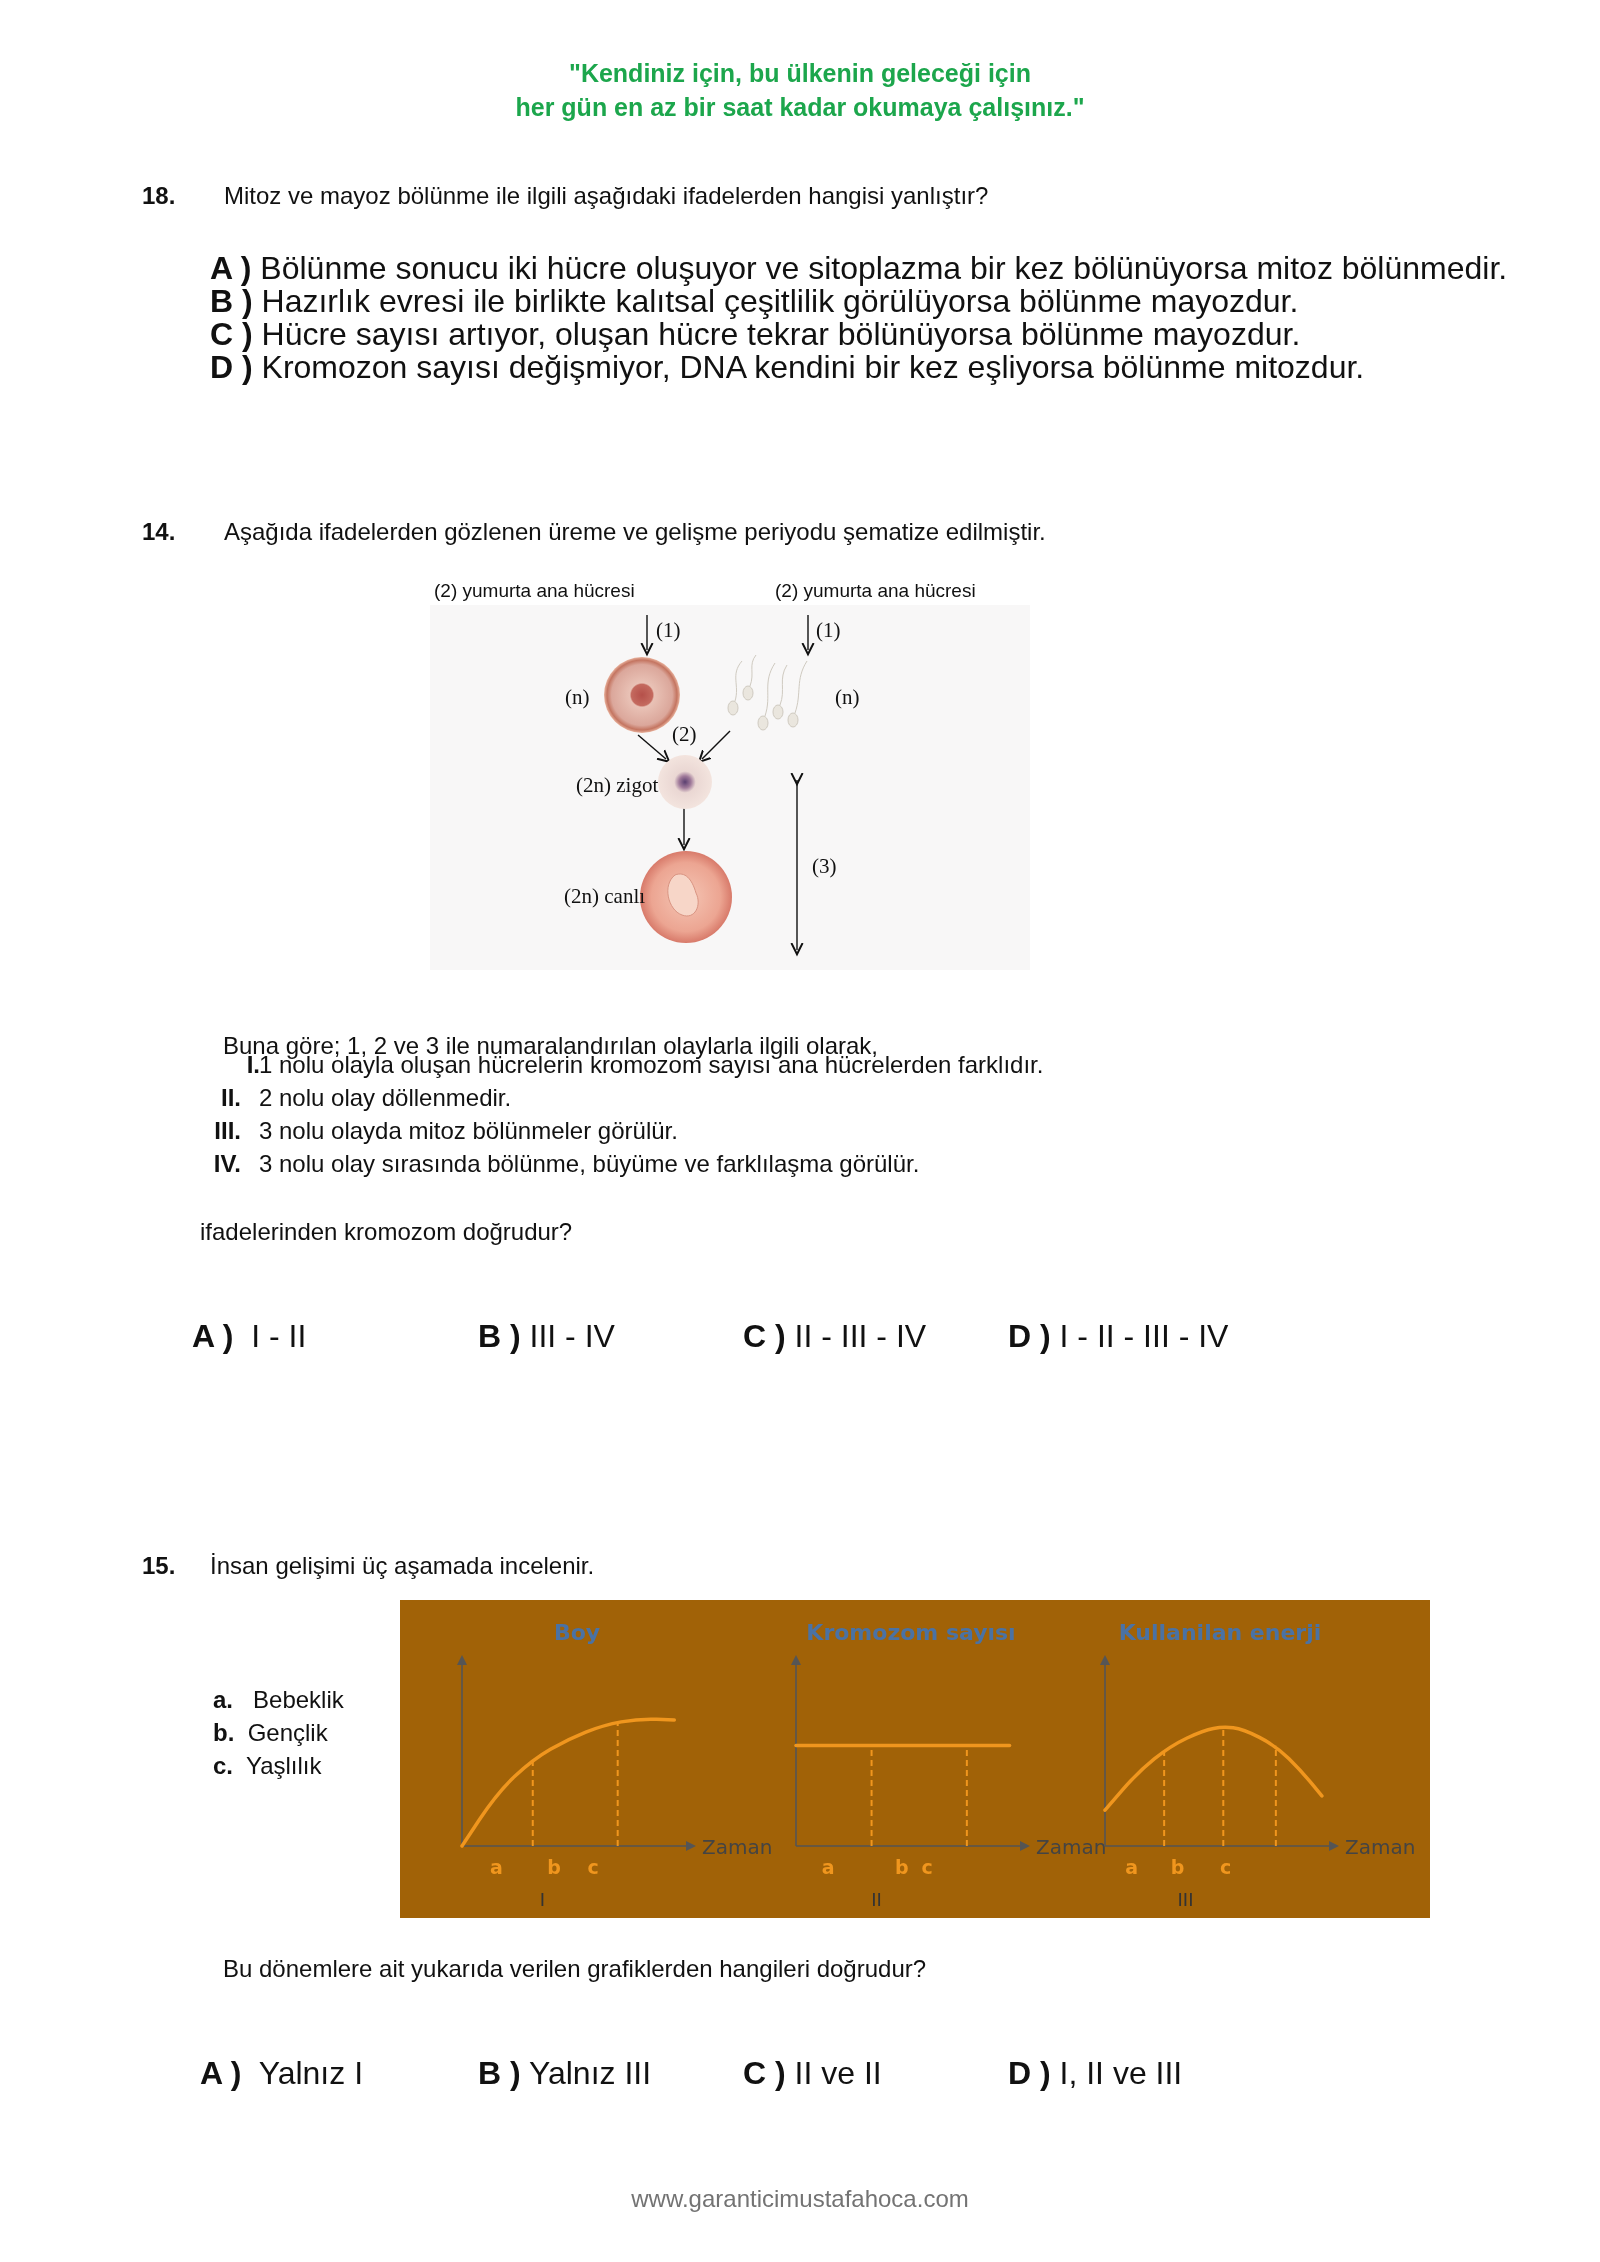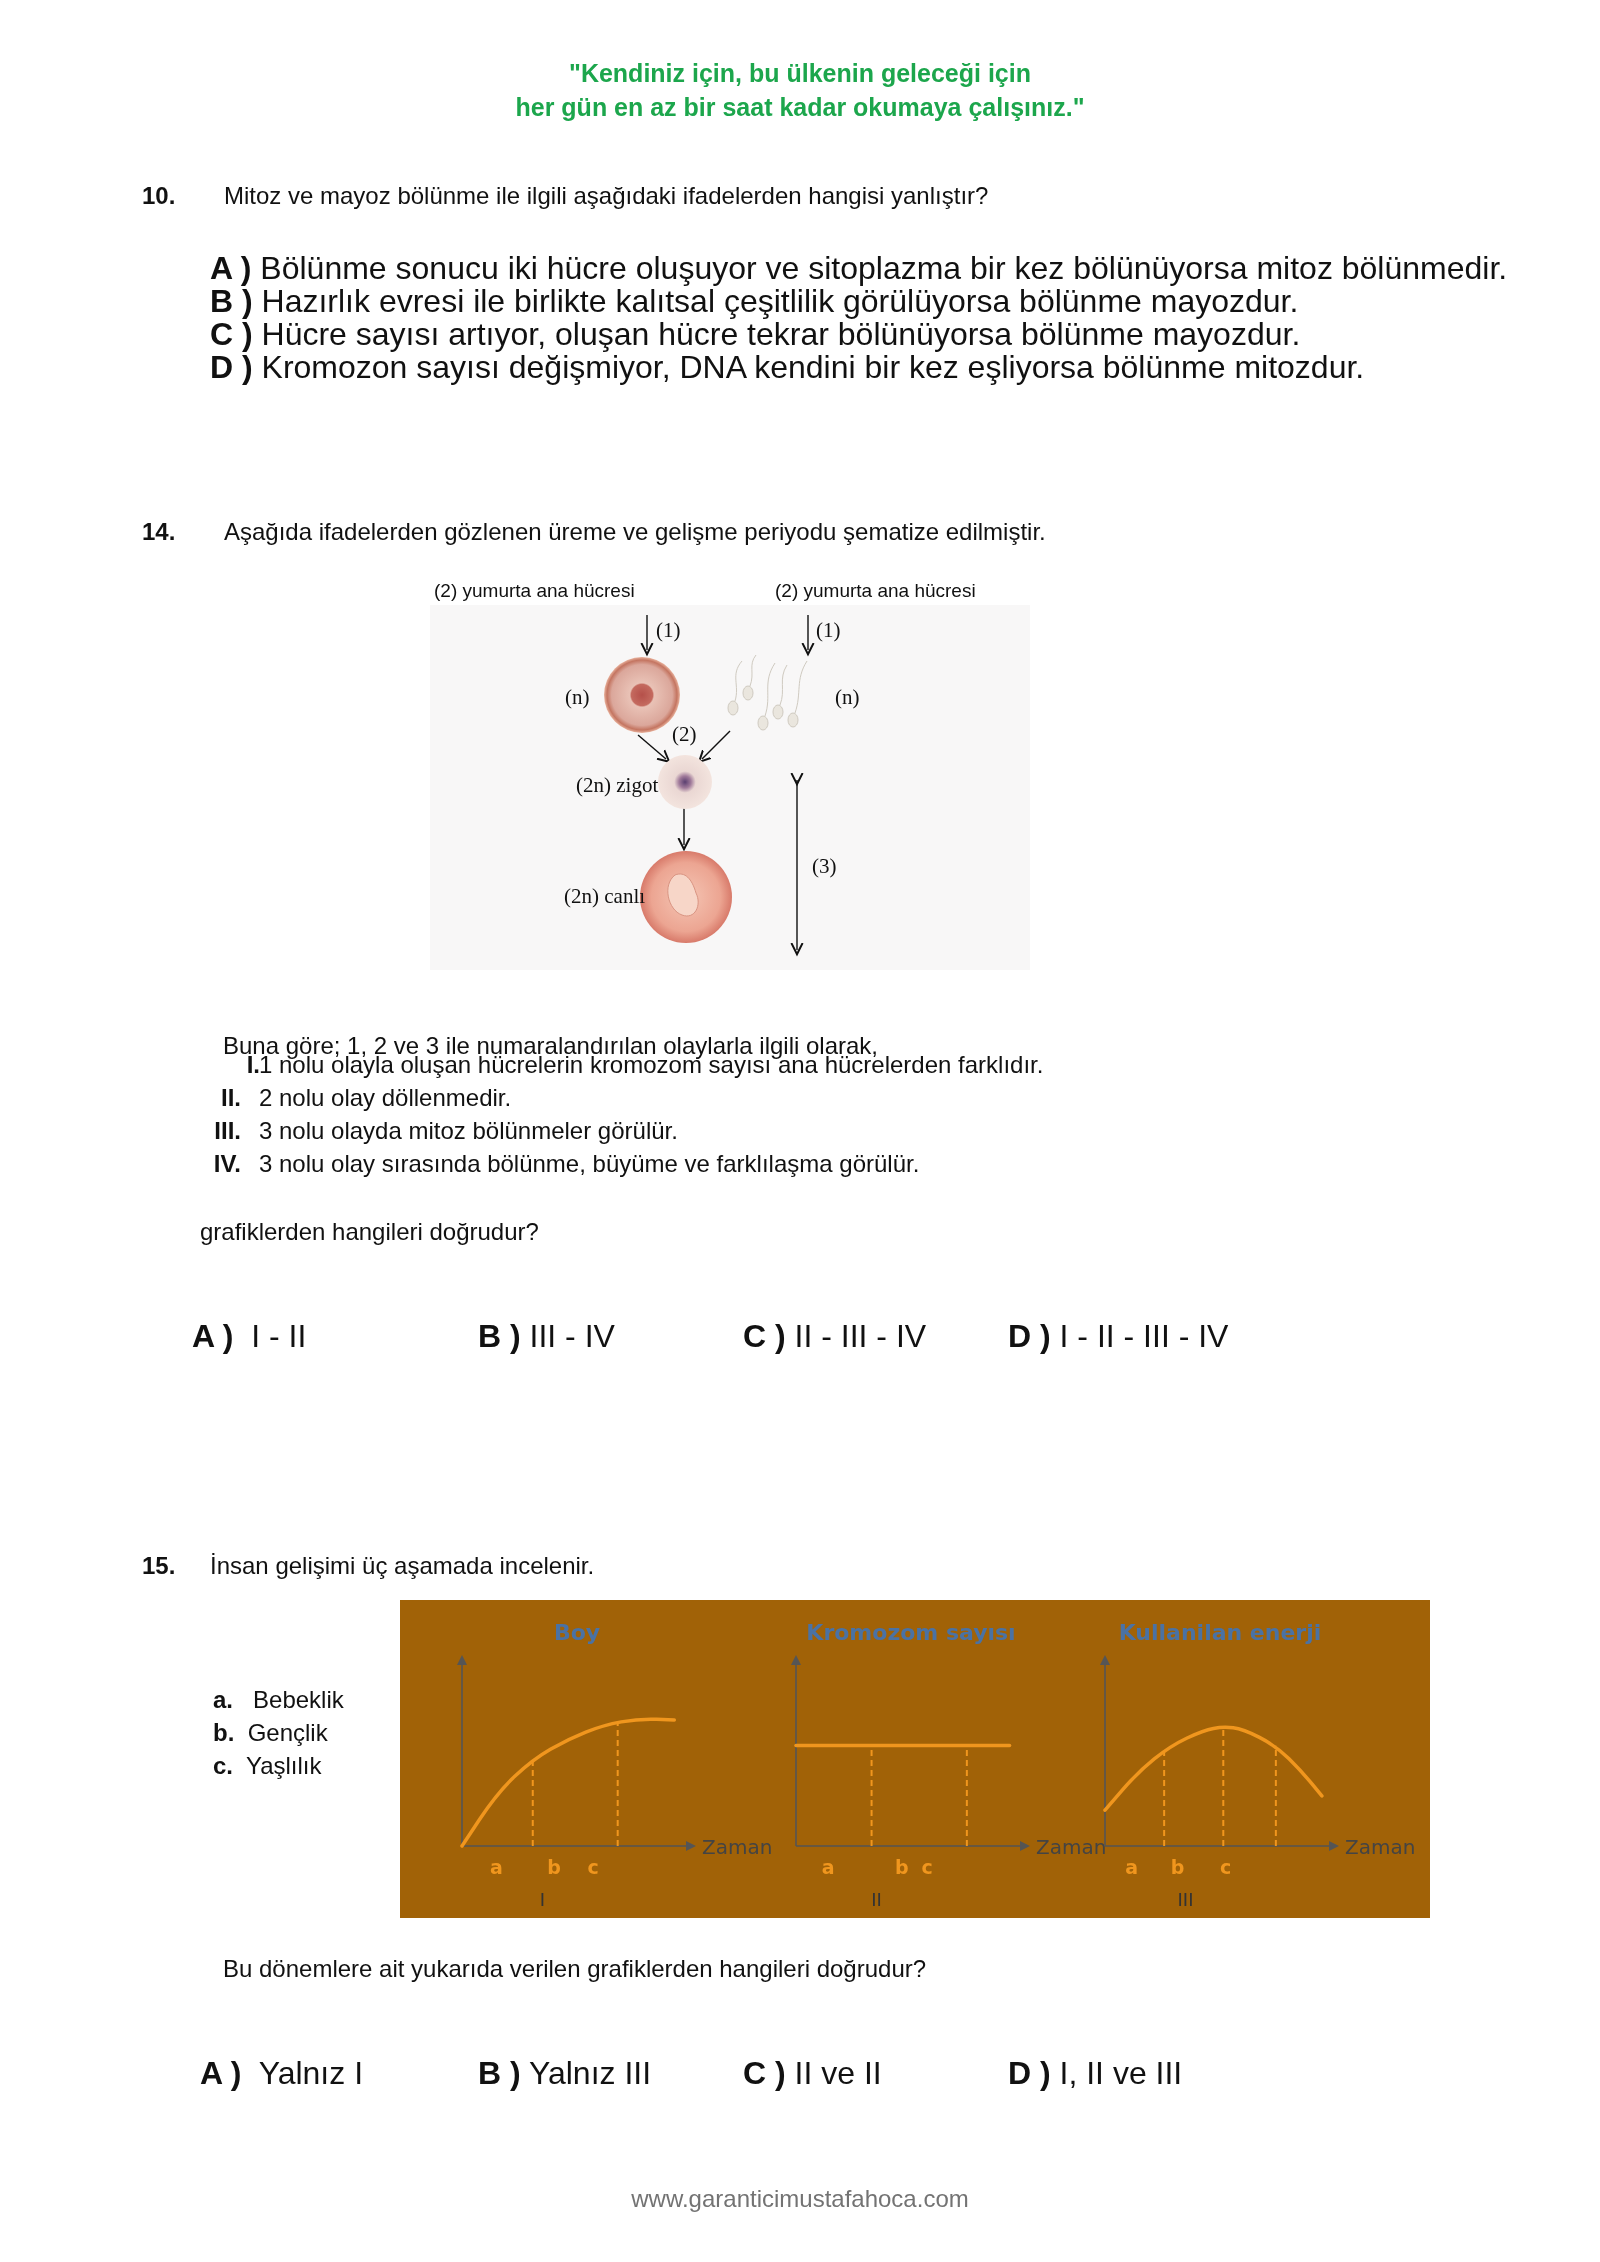--- a/index.html
+++ b/index.html
@@ -21,7 +21,7 @@
 <div class="abs motto" style="top:90px;">her gün en az bir saat kadar okumaya çalışınız."</div>
 
 <div>
-  <div class="abs qnum" style="left:142px;top:182px;">10.</div>
+  <div class="abs qnum" style="left:142px;top:182px;">18.</div>
   <div class="abs txt" style="left:224px;top:182px;">Mitoz ve mayoz bölünme ile ilgili aşağıdaki ifadelerden hangisi yanlıştır?</div>
   <div class="abs opt" style="left:210px;top:250px;"><b>A )</b> <span>Bölünme sonucu iki hücre oluşuyor ve sitoplazma bir kez bölünüyorsa mitoz bölünmedir.</span></div>
   <div class="abs opt" style="left:210px;top:283px;"><b>B )</b> <span>Hazırlık evresi ile birlikte kalıtsal çeşitlilik görülüyorsa bölünme mayozdur.</span></div>

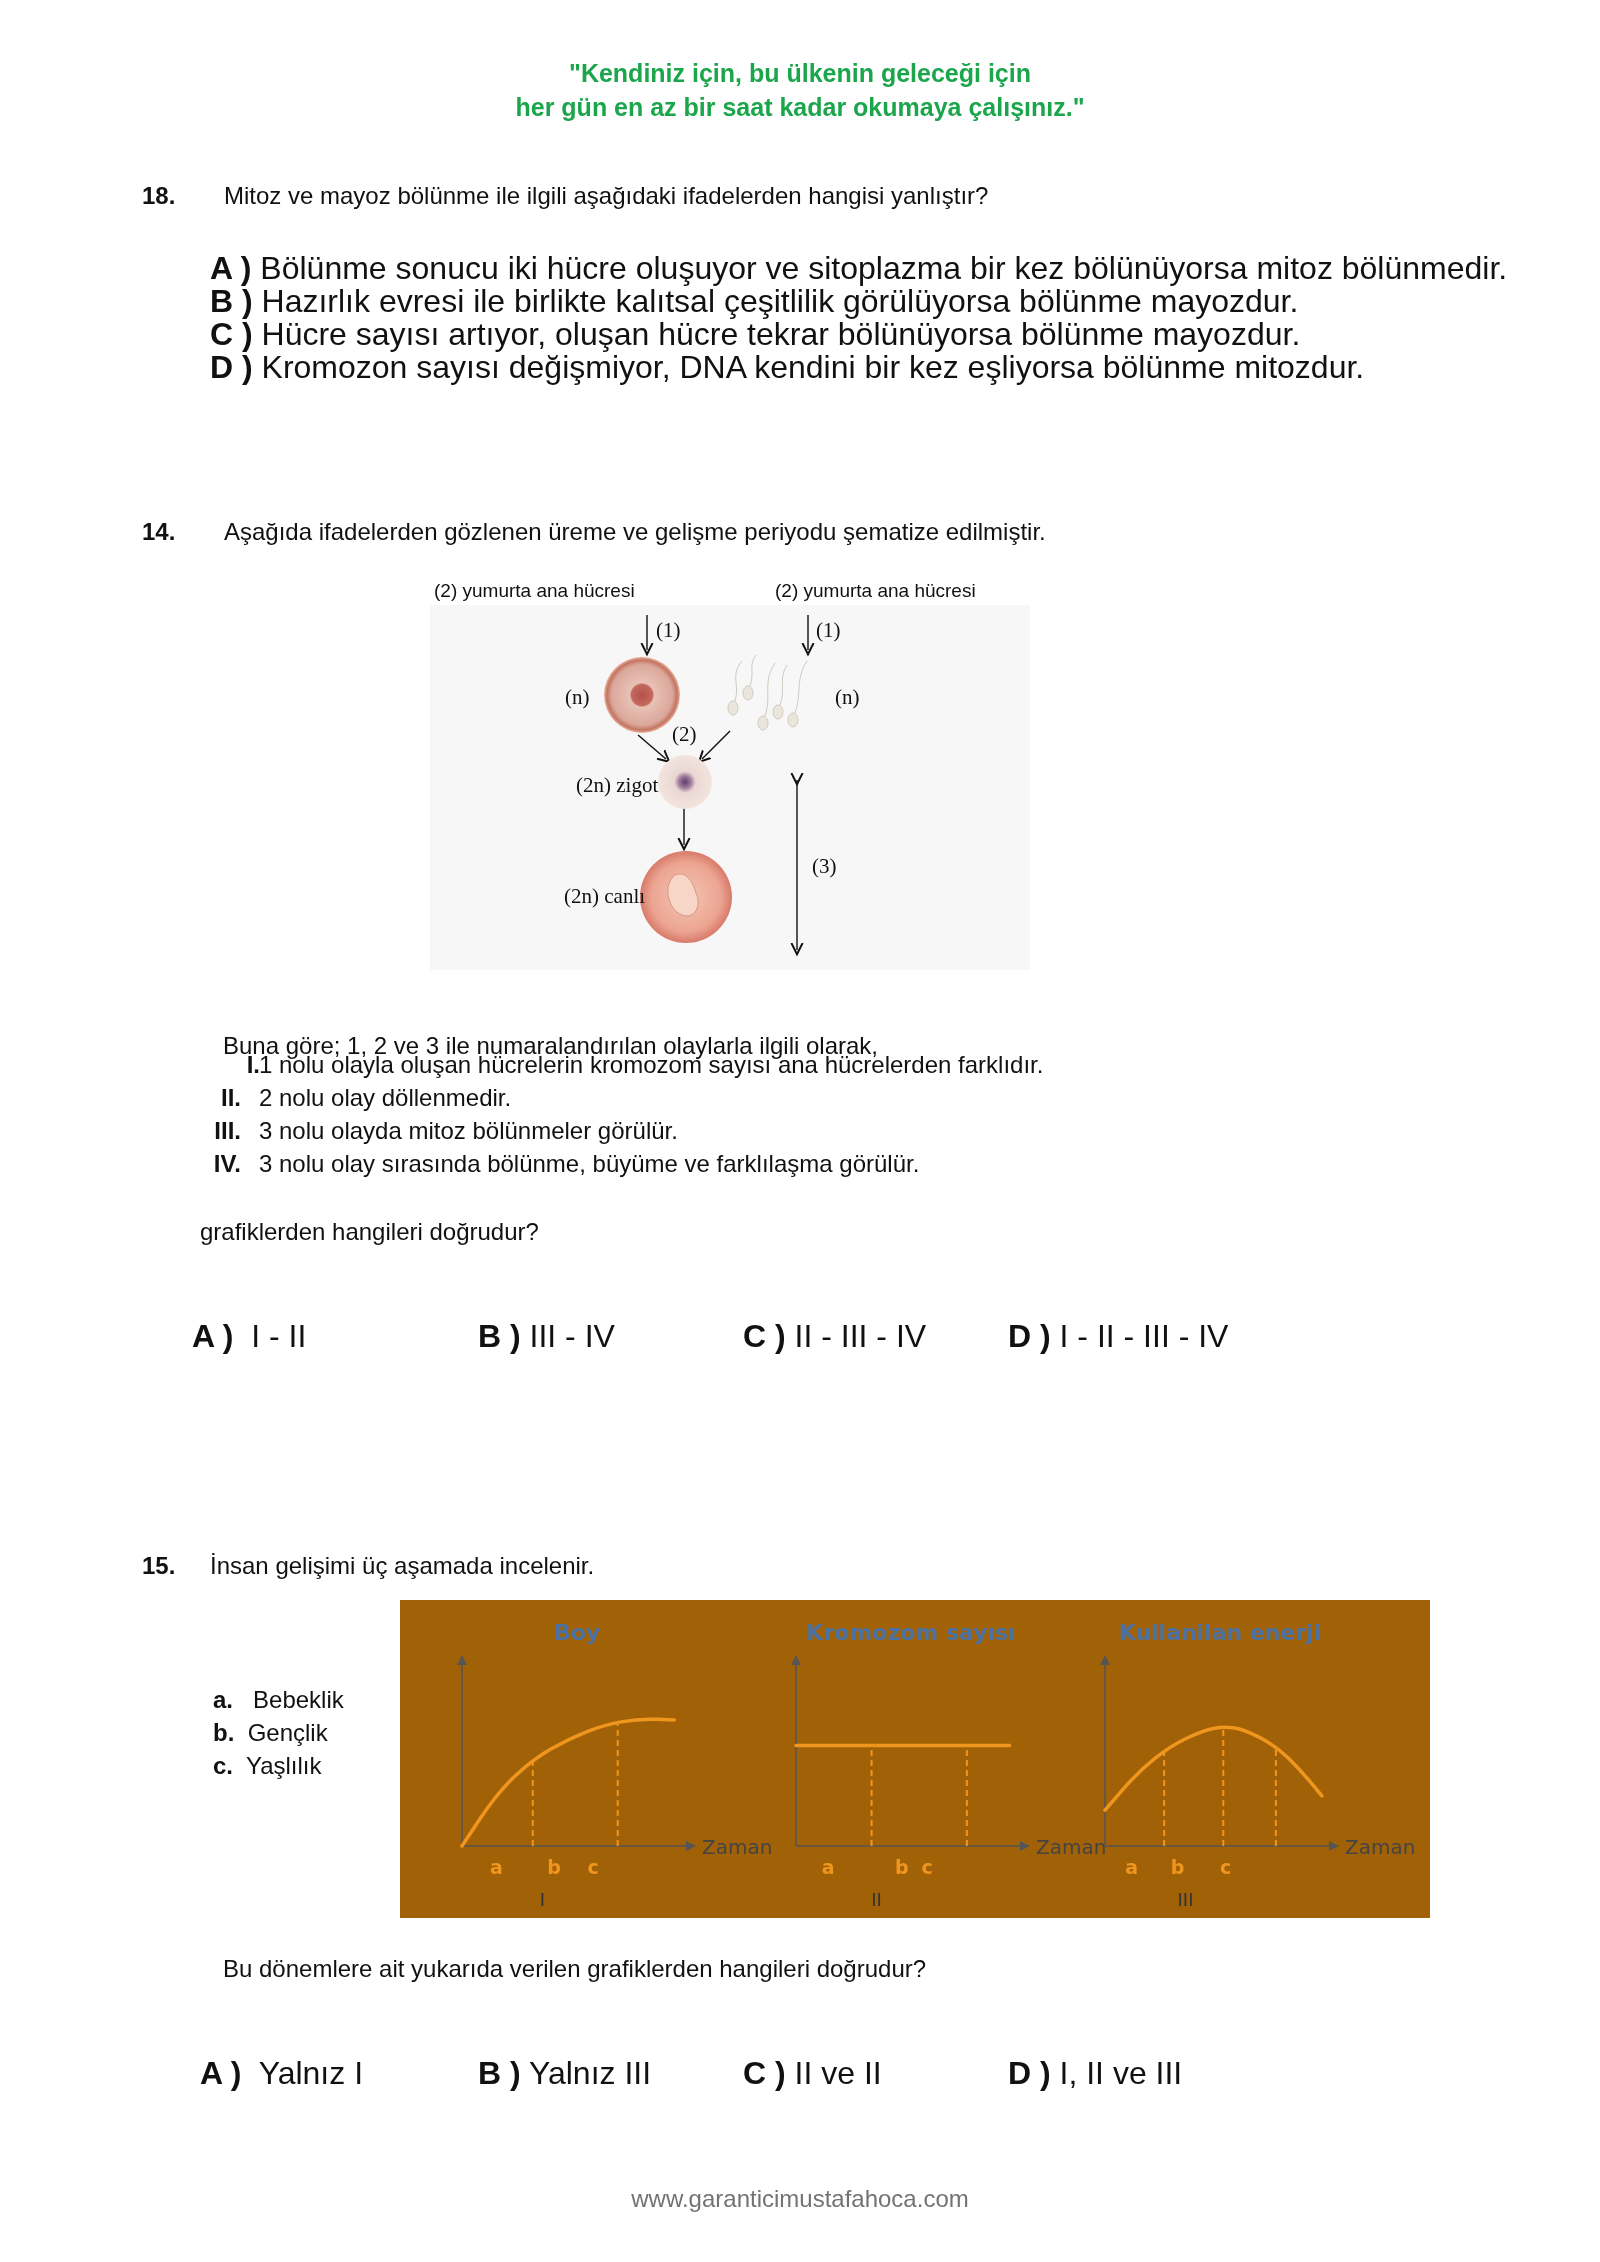--- a/index.html
+++ b/index.html
@@ -112,7 +112,7 @@
   <div class="abs txt" style="left:200px;top:1150px;width:41px;text-align:right;font-weight:bold;">IV.</div>
   <div class="abs txt" style="left:259px;top:1150px;">3 nolu olay sırasında bölünme, büyüme ve farklılaşma görülür.</div>
 
-  <div class="abs txt" style="left:200px;top:1218px;">grafiklerden hangileri doğrudur?</div>
+  <div class="abs txt" style="left:200px;top:1218px;">ifadelerinden kromozom doğrudur?</div>
 
   <div class="abs opt" style="left:184px;top:1318px;margin-left:8px;"><b>A )</b>&nbsp; <span>I - II</span></div>
   <div class="abs opt" style="left:478px;top:1318px;"><b>B )</b> <span>III - IV</span></div>

